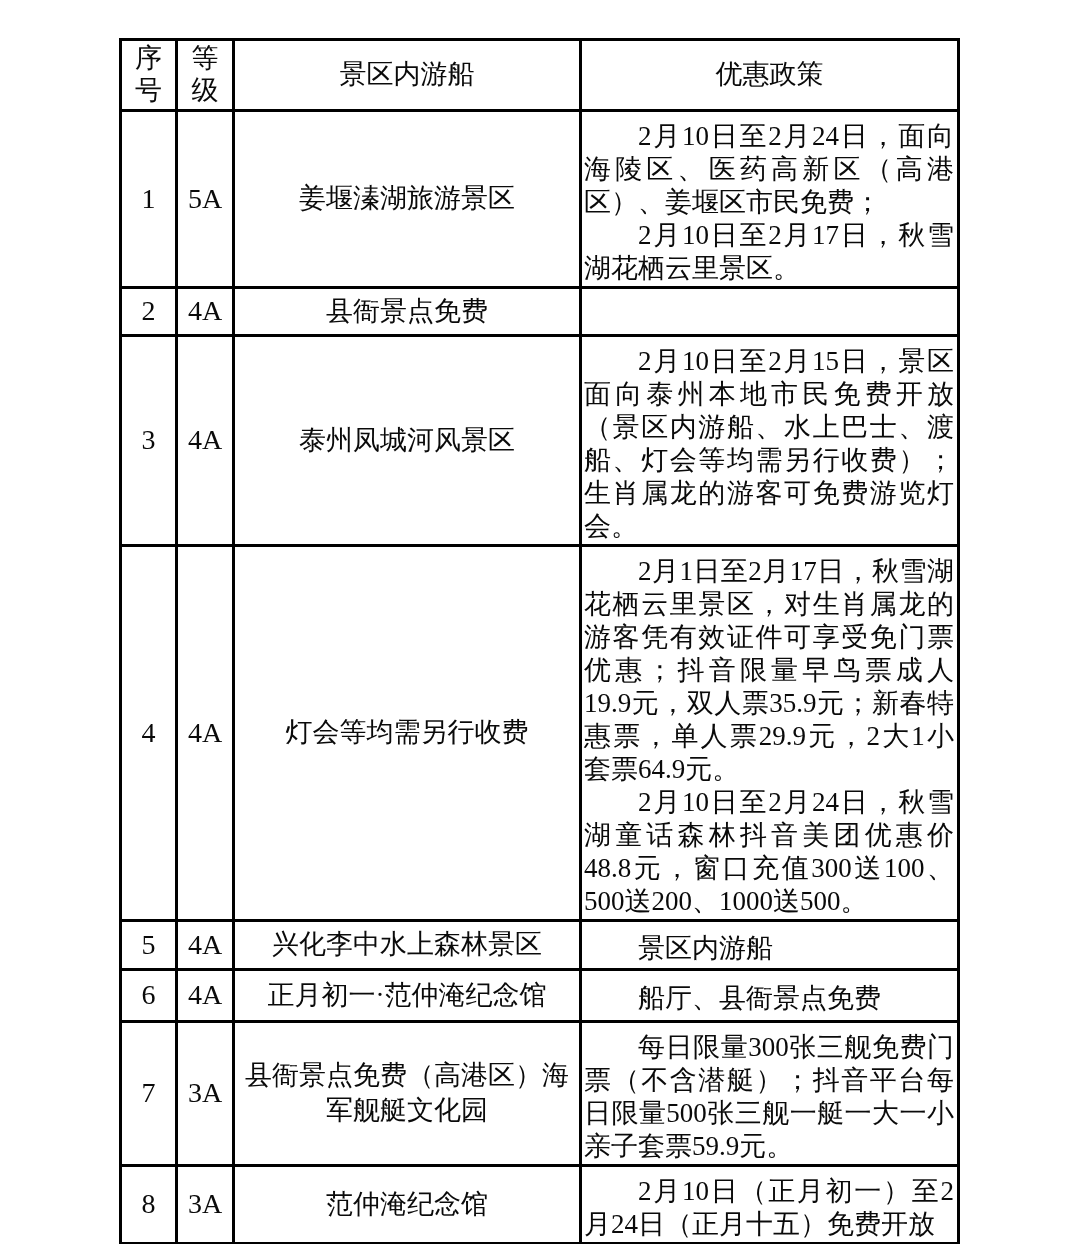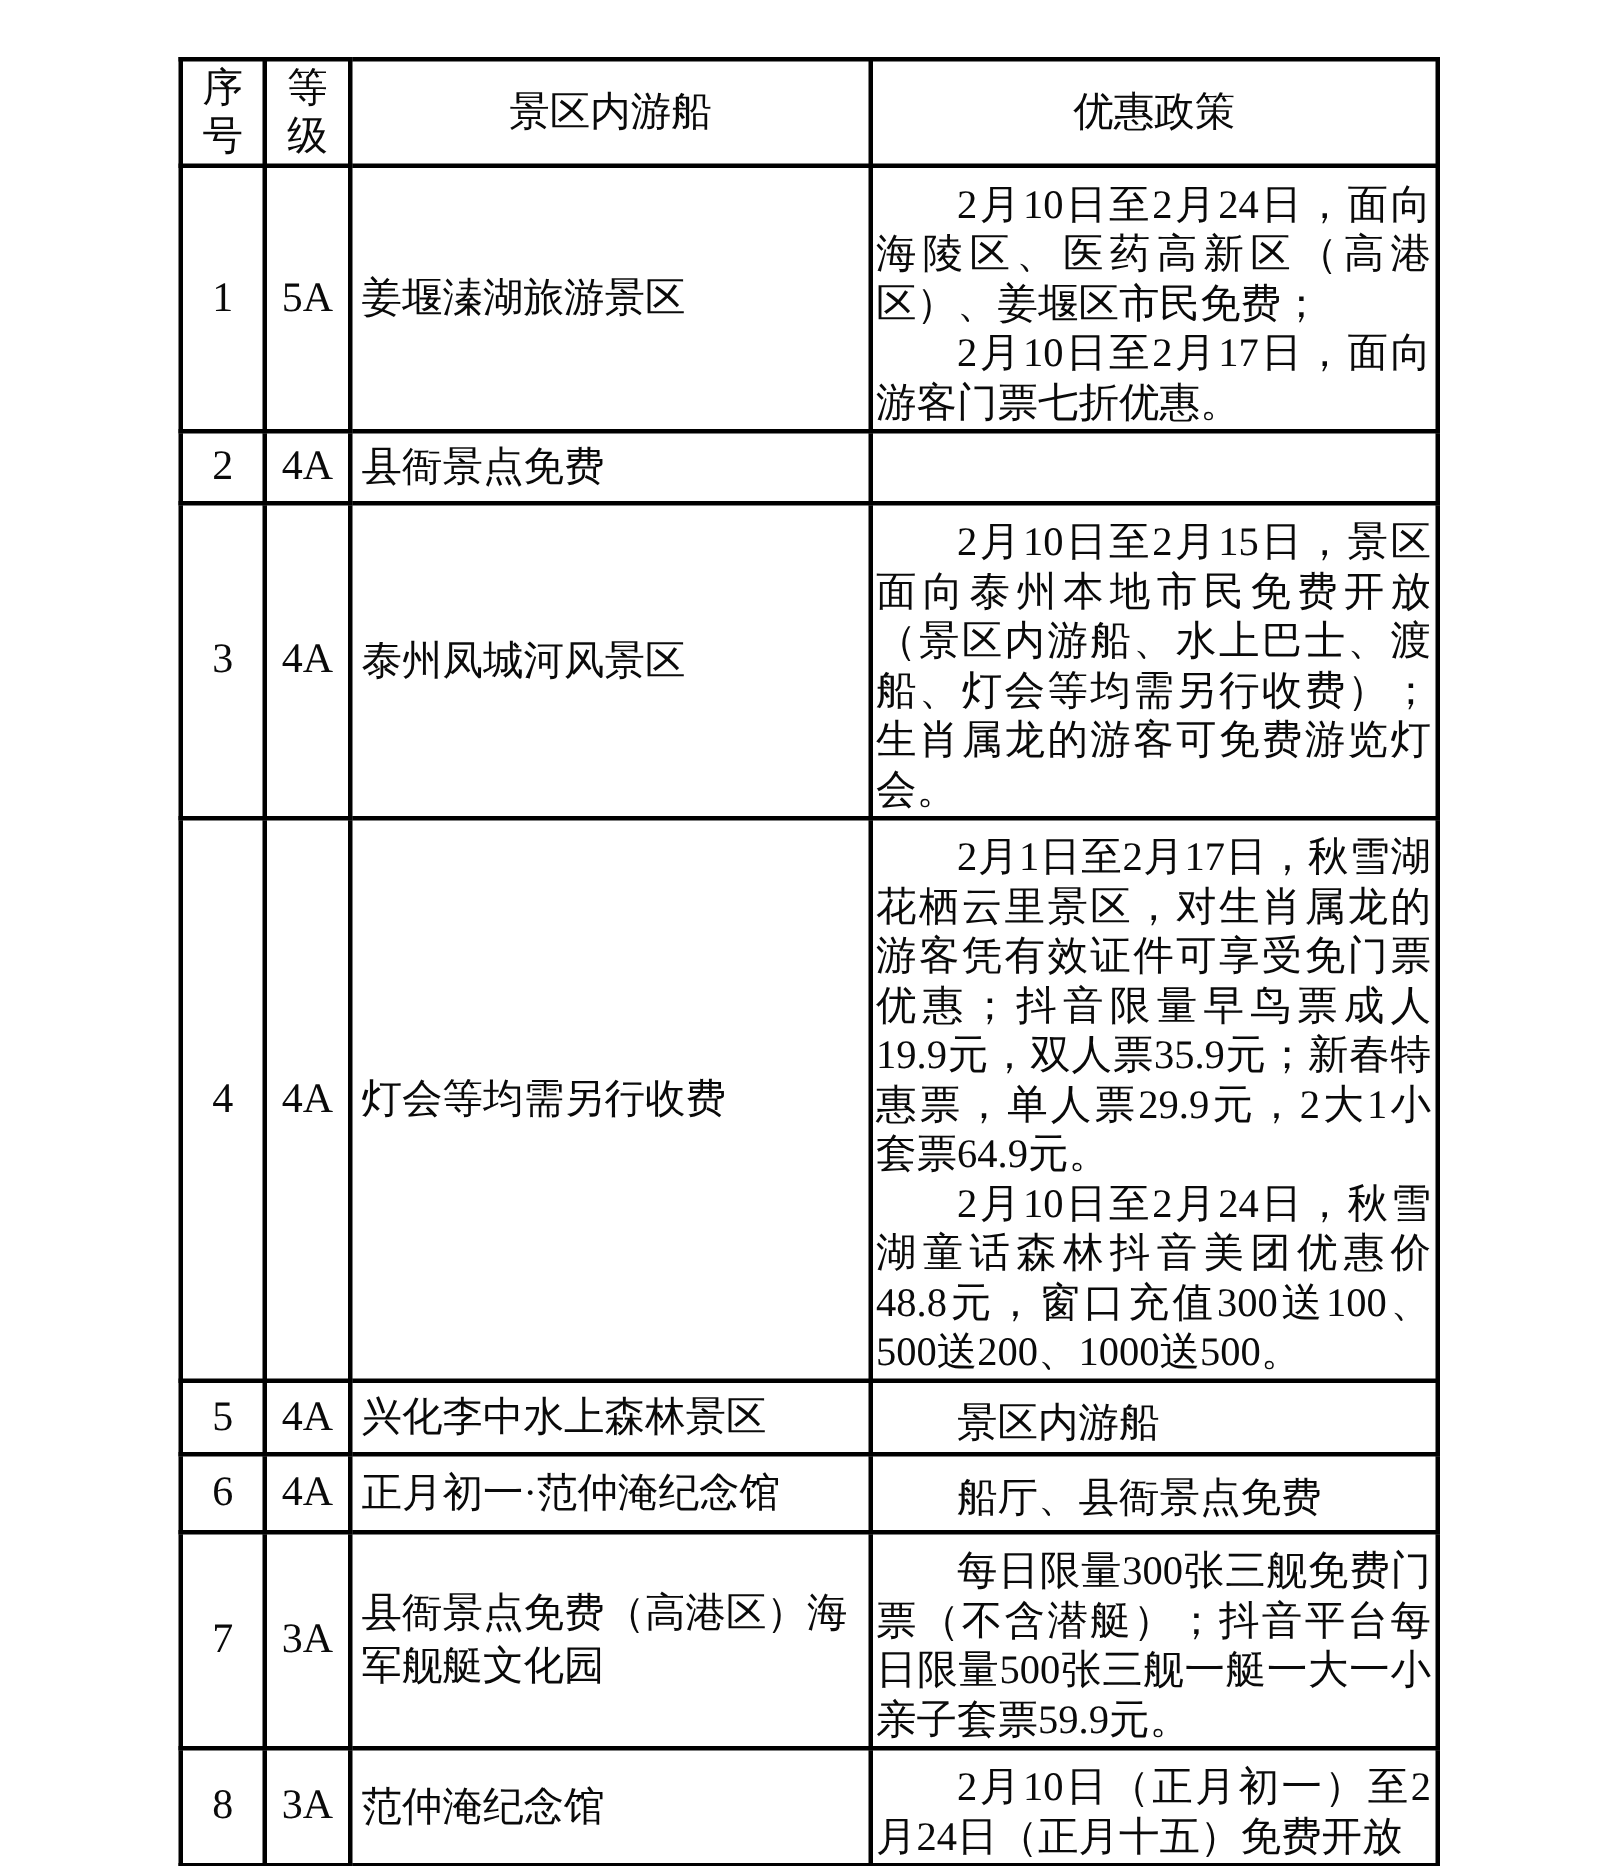--- a/index.html
+++ b/index.html
@@ -47,7 +47,7 @@
     font-size: 28px;
   }
   td.cell-name {
-    text-align: left;
+    text-align: center;
     vertical-align: middle;
     line-height: 1.3;
     padding: 0 6px;

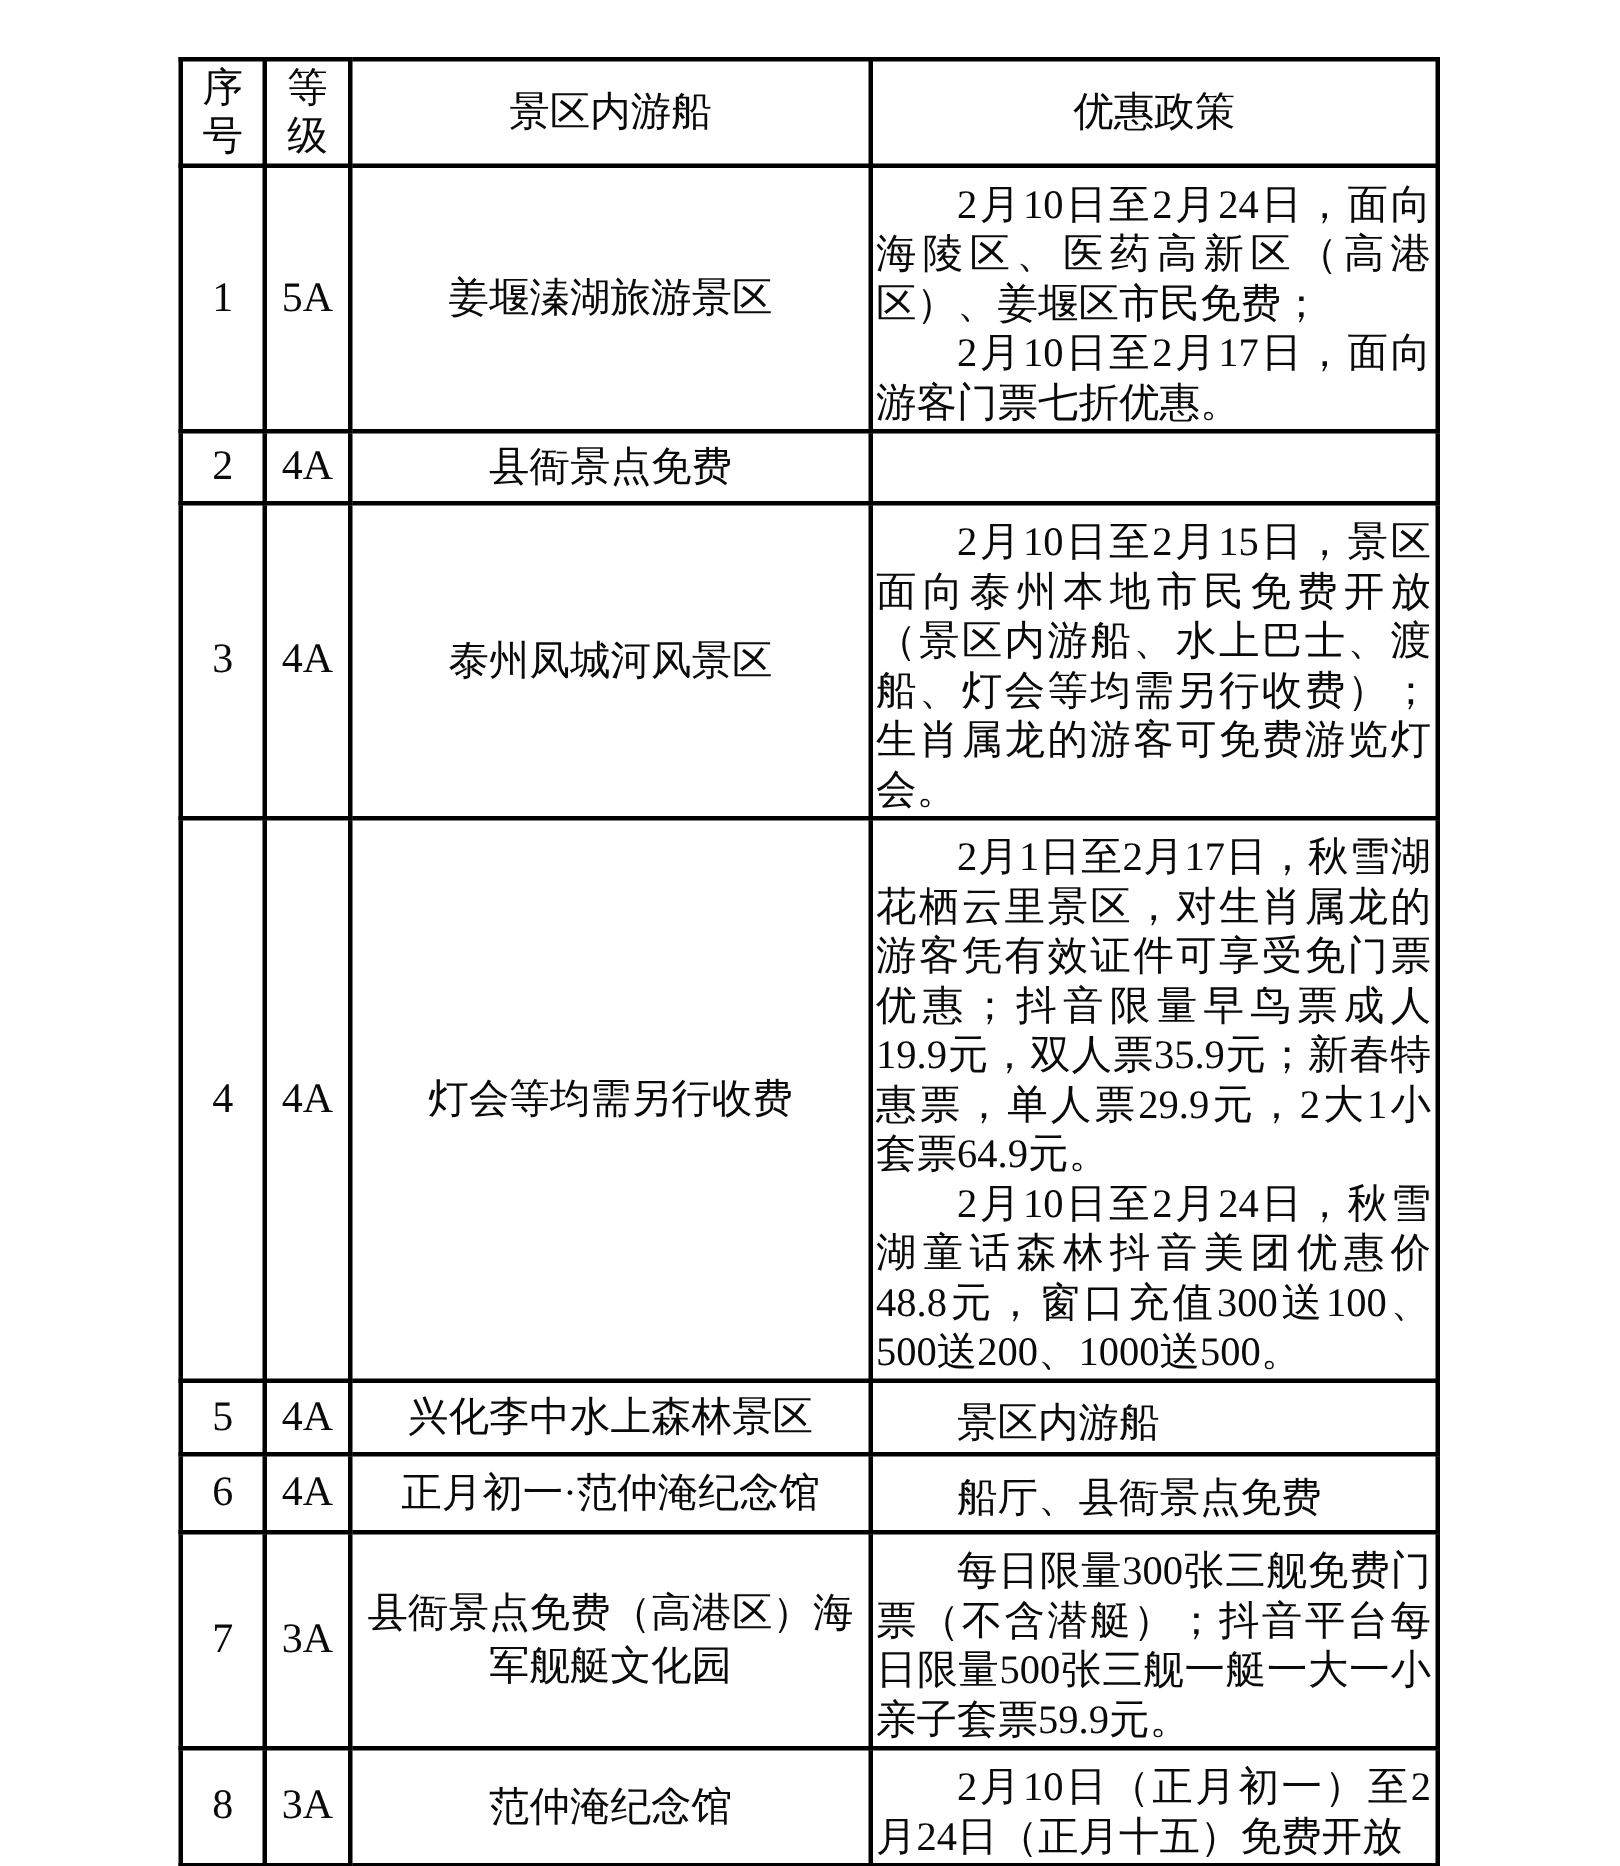--- a/index.html
+++ b/index.html
@@ -102,7 +102,7 @@
         <td class="cell-name">姜堰溱湖旅游景区</td>
         <td class="cell-policy">
           <p>2月10日至2月24日，面向海陵区、医药高新区（高港区）、姜堰区市民免费；</p>
-          <p>2月10日至2月17日，面向游客门票七折优惠。</p>
+          <p>2月10日至2月17日，秋雪湖花栖云里景区。</p>
         </td>
       </tr>
       <tr class="h-r2">

